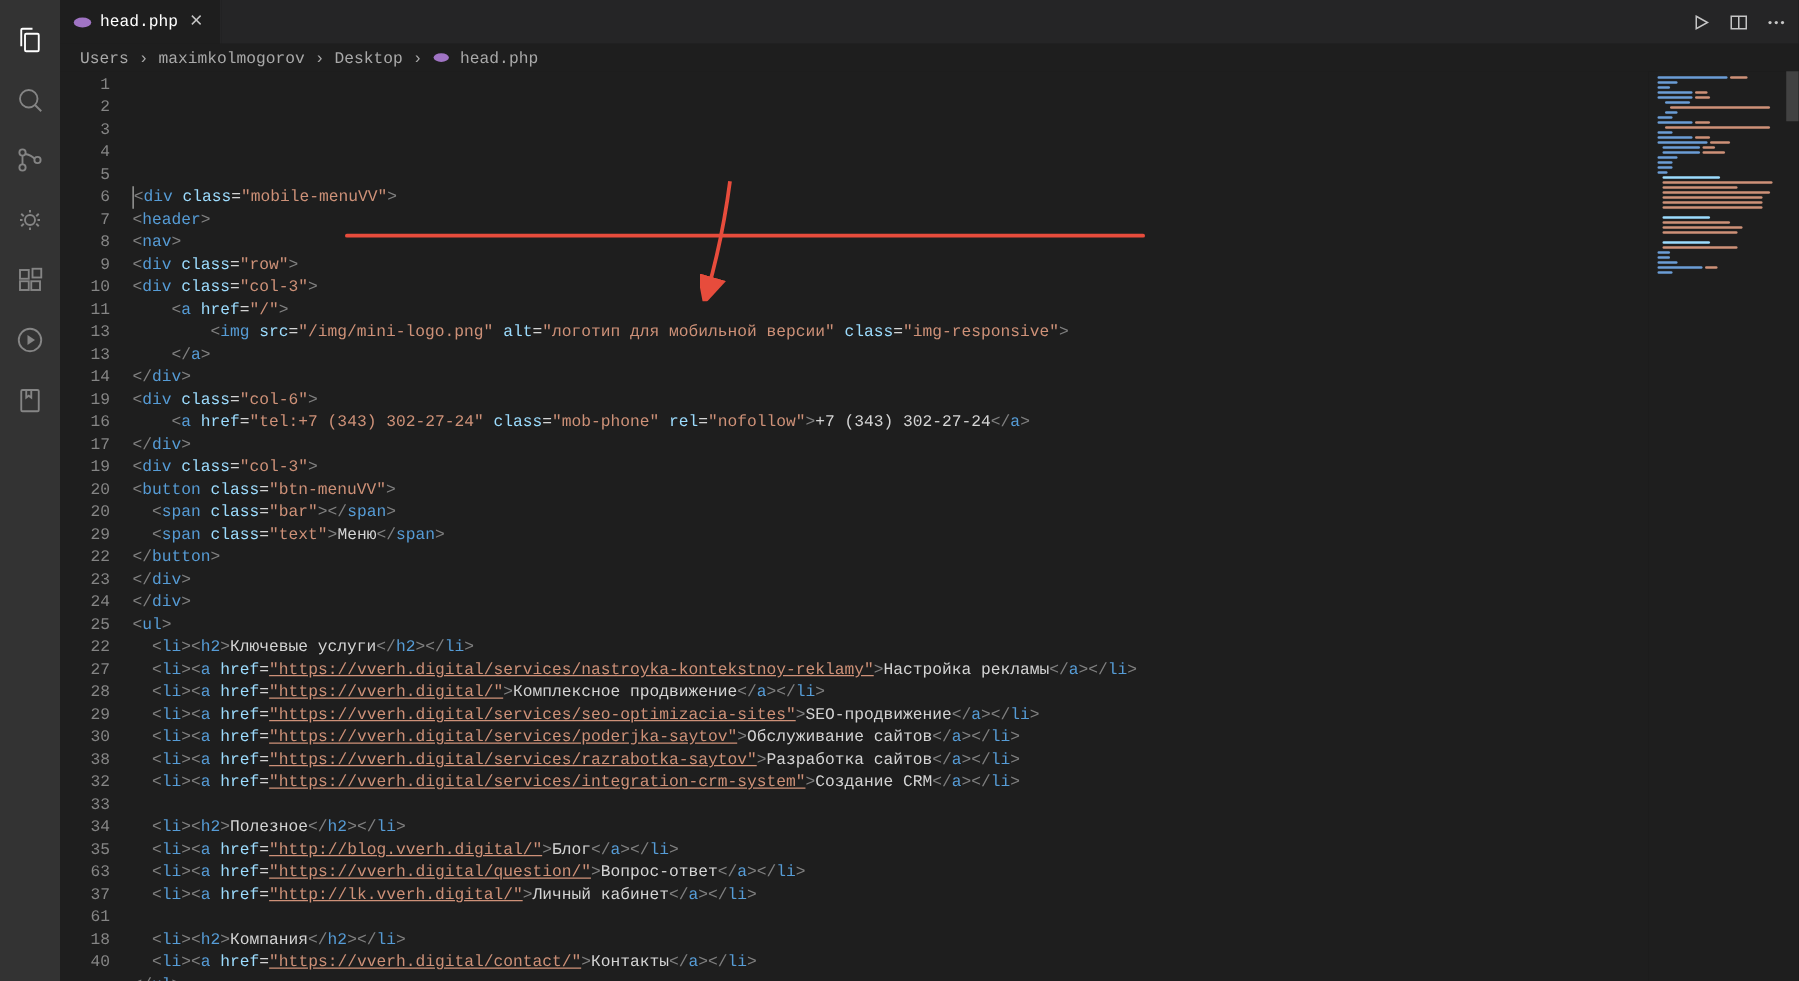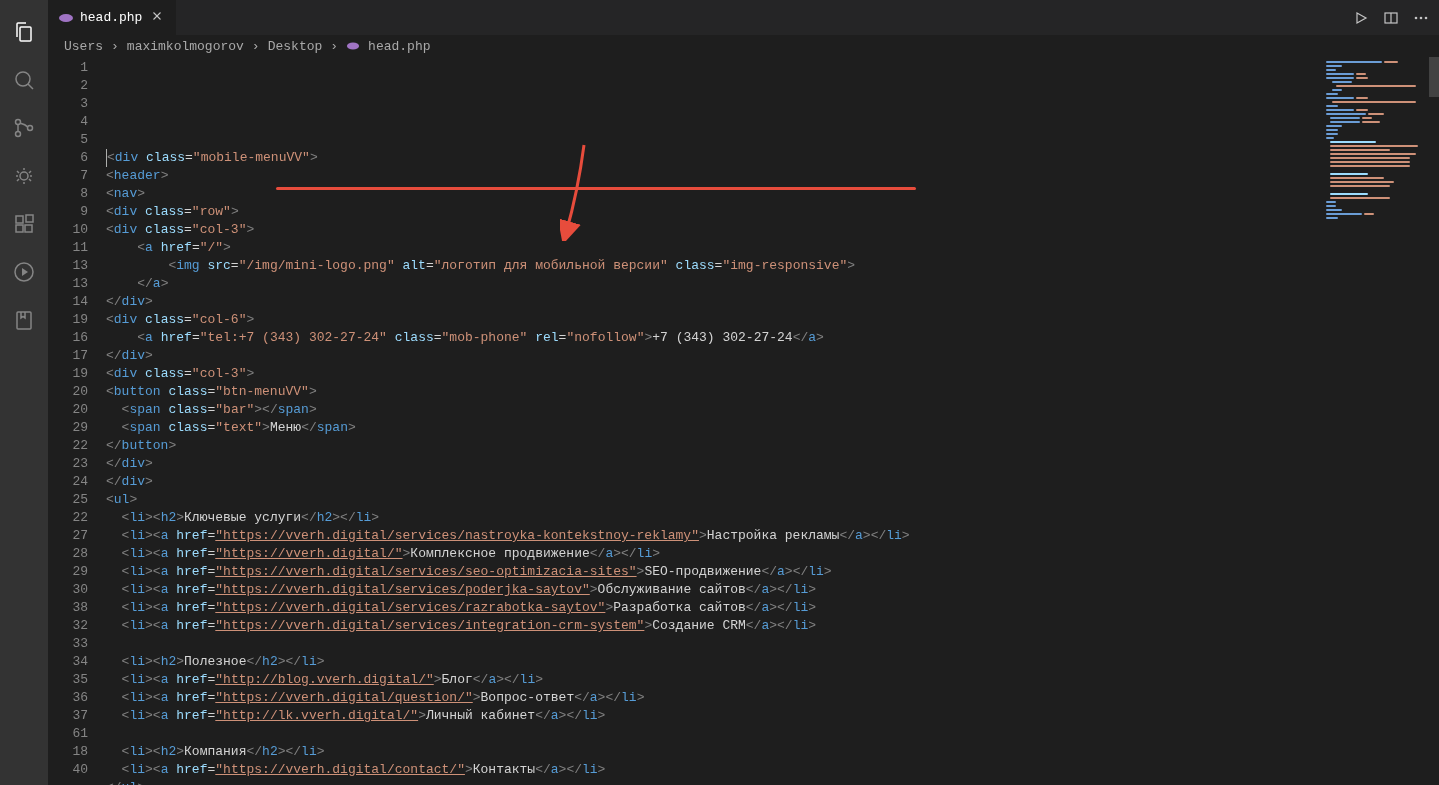--- a/index.html
+++ b/index.html
@@ -318,7 +318,7 @@
         <div class="ln">33</div>
         <div class="ln">34</div>
         <div class="ln">35</div>
-        <div class="ln">36</div>
+        <div class="ln">63</div>
         <div class="ln">37</div>
         <div class="ln">61</div>
         <div class="ln">18</div>

